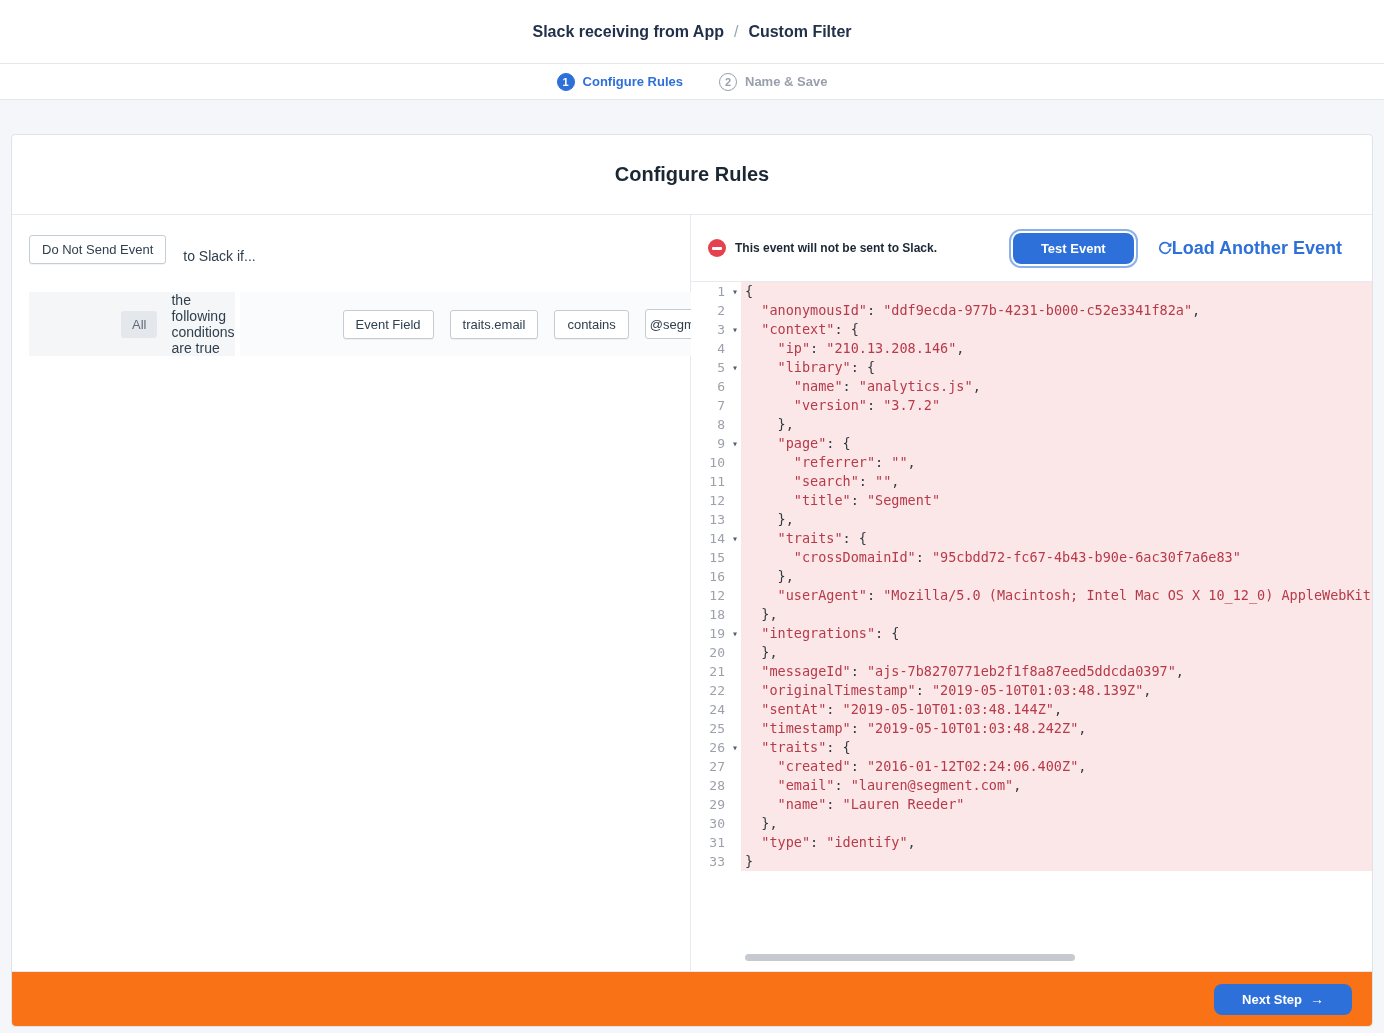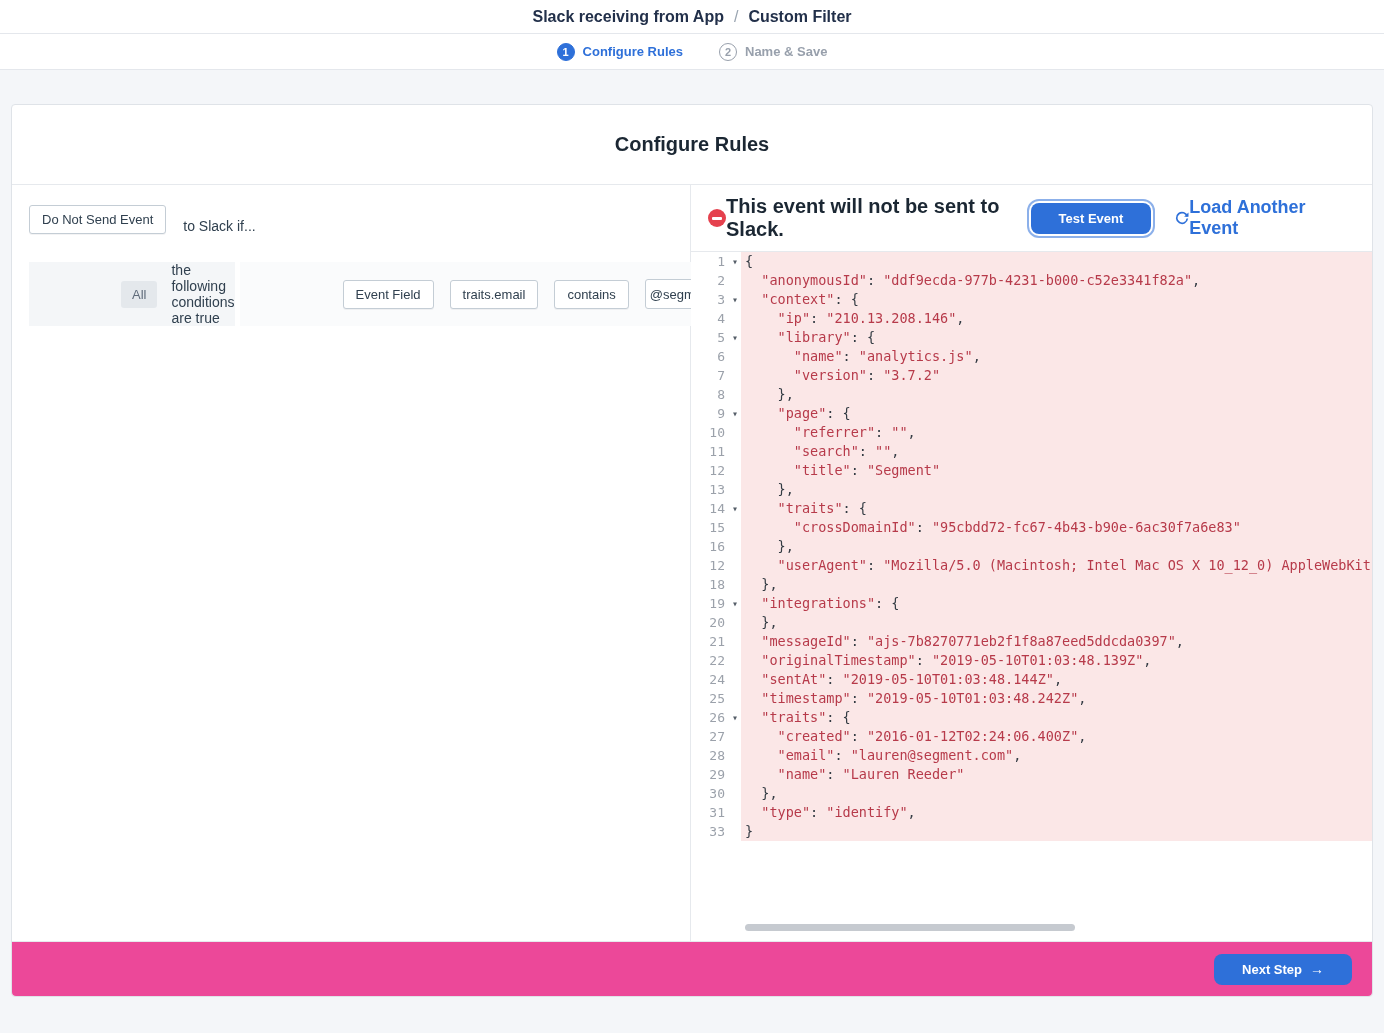--- a/index.html
+++ b/index.html
@@ -10,7 +10,7 @@
   html,body{width:1384px;height:1033px;overflow:hidden;}
   body{font-family:"Liberation Sans",sans-serif;background:#f4f6f9;color:#212b36;}
 
-  .topbar{height:34px;background:#fff;border-bottom:1px solid #e4e7ec;display:flex;align-items:center;justify-content:center;}
+  .topbar{height:64px;background:#fff;border-bottom:1px solid #e4e7ec;display:flex;align-items:center;justify-content:center;}
   .breadcrumb{display:flex;gap:10px;align-items:center;font-size:16px;font-weight:600;color:#22304a;}
   .crumb{color:#22304a;text-decoration:none;cursor:pointer;}
   .crumb-sep{color:#9aa5b1;font-weight:400;}

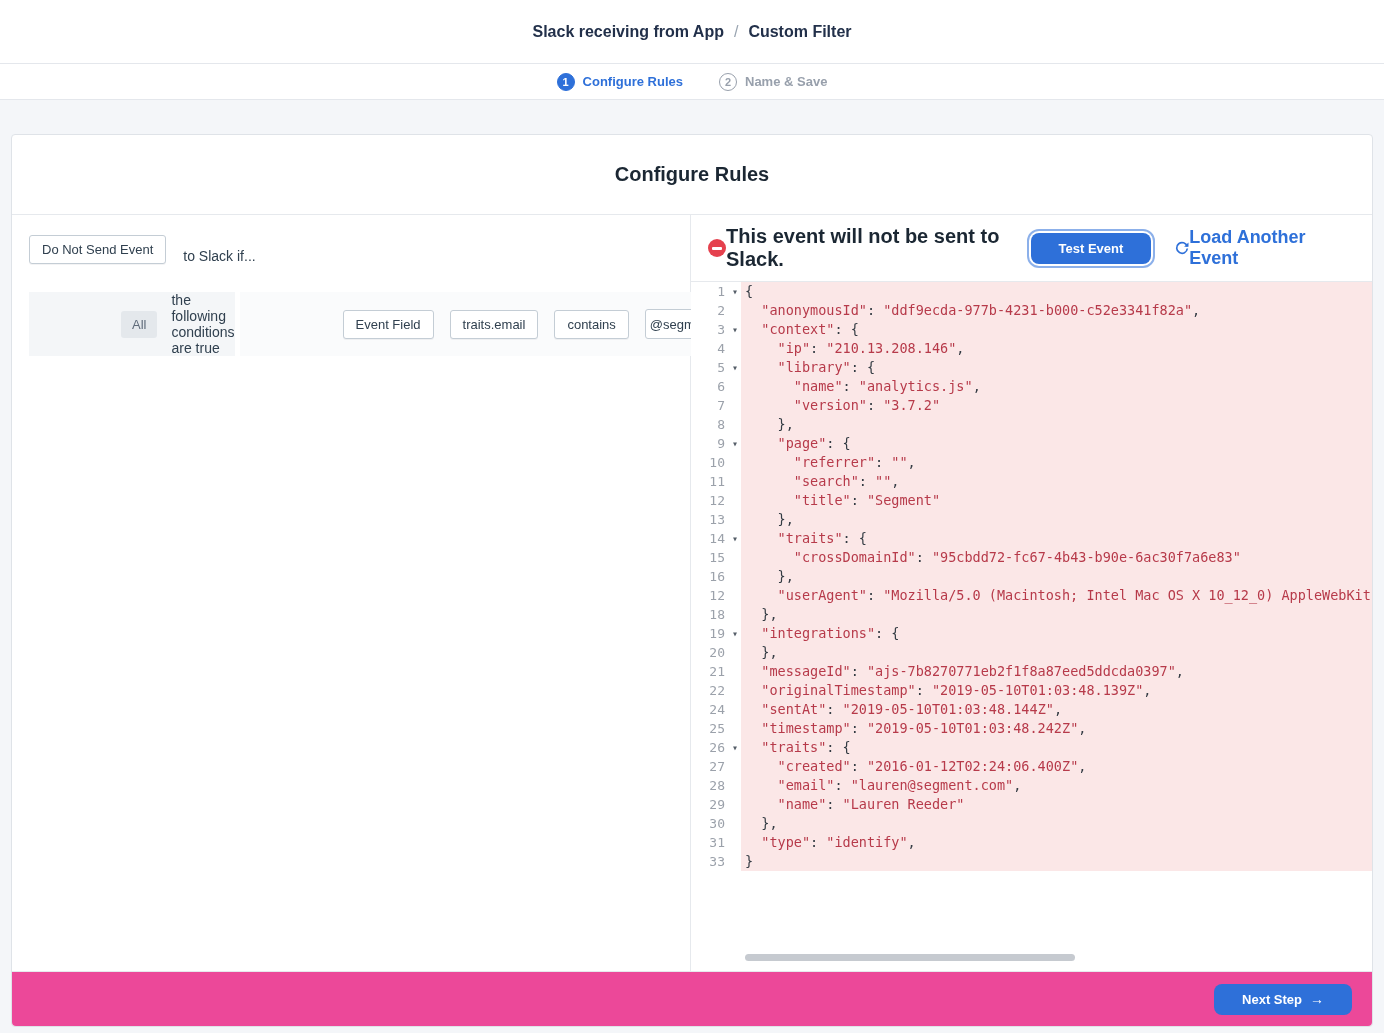--- a/index.html
+++ b/index.html
@@ -46,7 +46,7 @@
   .preview-header{height:67px;flex:0 0 67px;border-bottom:1px solid #e6e9ed;display:flex;align-items:center;padding:0 30px 0 17px;}
   .minus-circle{width:18px;height:18px;border-radius:50%;background:var(--danger);position:relative;flex:0 0 18px;}
   .minus-circle::after{content:"";position:absolute;left:4px;right:4px;top:8px;height:2.5px;background:#fff;border-radius:1px;}
-  .status-text{font-size:20px;font-weight:700;color:#1b2733;}
+  .status-text{font-size:12px;font-weight:700;color:#1b2733;margin-left:9px;}
   .btn-primary{background:var(--accent);color:#fff;border:none;border-radius:8px;font-size:13px;font-weight:600;padding:8px 28px;cursor:pointer;font-family:inherit;white-space:nowrap;}
   .test-btn{margin-left:auto;outline:2px solid rgba(46,112,217,.55);outline-offset:2px;}
   .load-link{color:var(--accent);font-size:18px;font-weight:600;display:flex;align-items:center;margin-left:24px;cursor:pointer;text-decoration:none;}

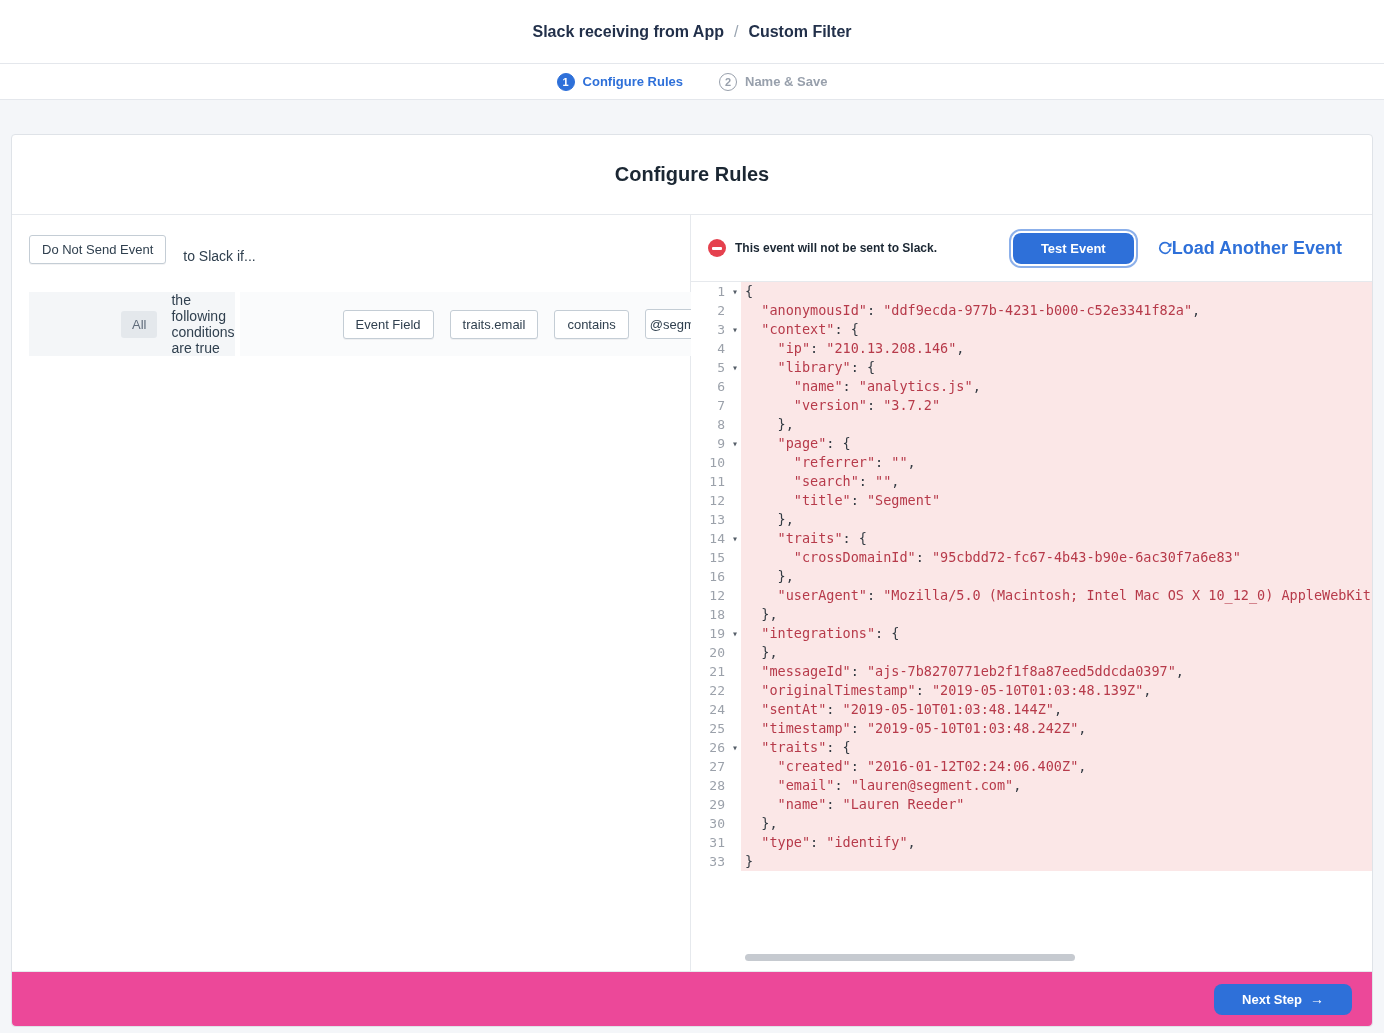--- a/index.html
+++ b/index.html
@@ -64,7 +64,7 @@
   .cursor{display:inline-block;width:1.5px;height:13px;background:#1b2733;margin:0 -0.5px;vertical-align:-2px;}
   .hscrollbar{position:absolute;bottom:10px;left:54px;width:330px;height:7px;border-radius:4px;background:#c6cad0;cursor:pointer;}
 
-  .card-footer{height:55px;flex:0 0 55px;border-top:1px solid #e6e9ed;background:#ec4899;display:flex;align-items:center;justify-content:flex-end;padding-right:20px;border-radius:0 0 4px 4px;}
+  .card-footer{height:55px;flex:0 0 55px;border-top:1px solid #e6e9ed;background:#f97316;display:flex;align-items:center;justify-content:flex-end;padding-right:20px;border-radius:0 0 4px 4px;}
   .next-btn{display:flex;align-items:center;gap:8px;}
   .arrow{font-size:14px;line-height:1;}
 </style>

